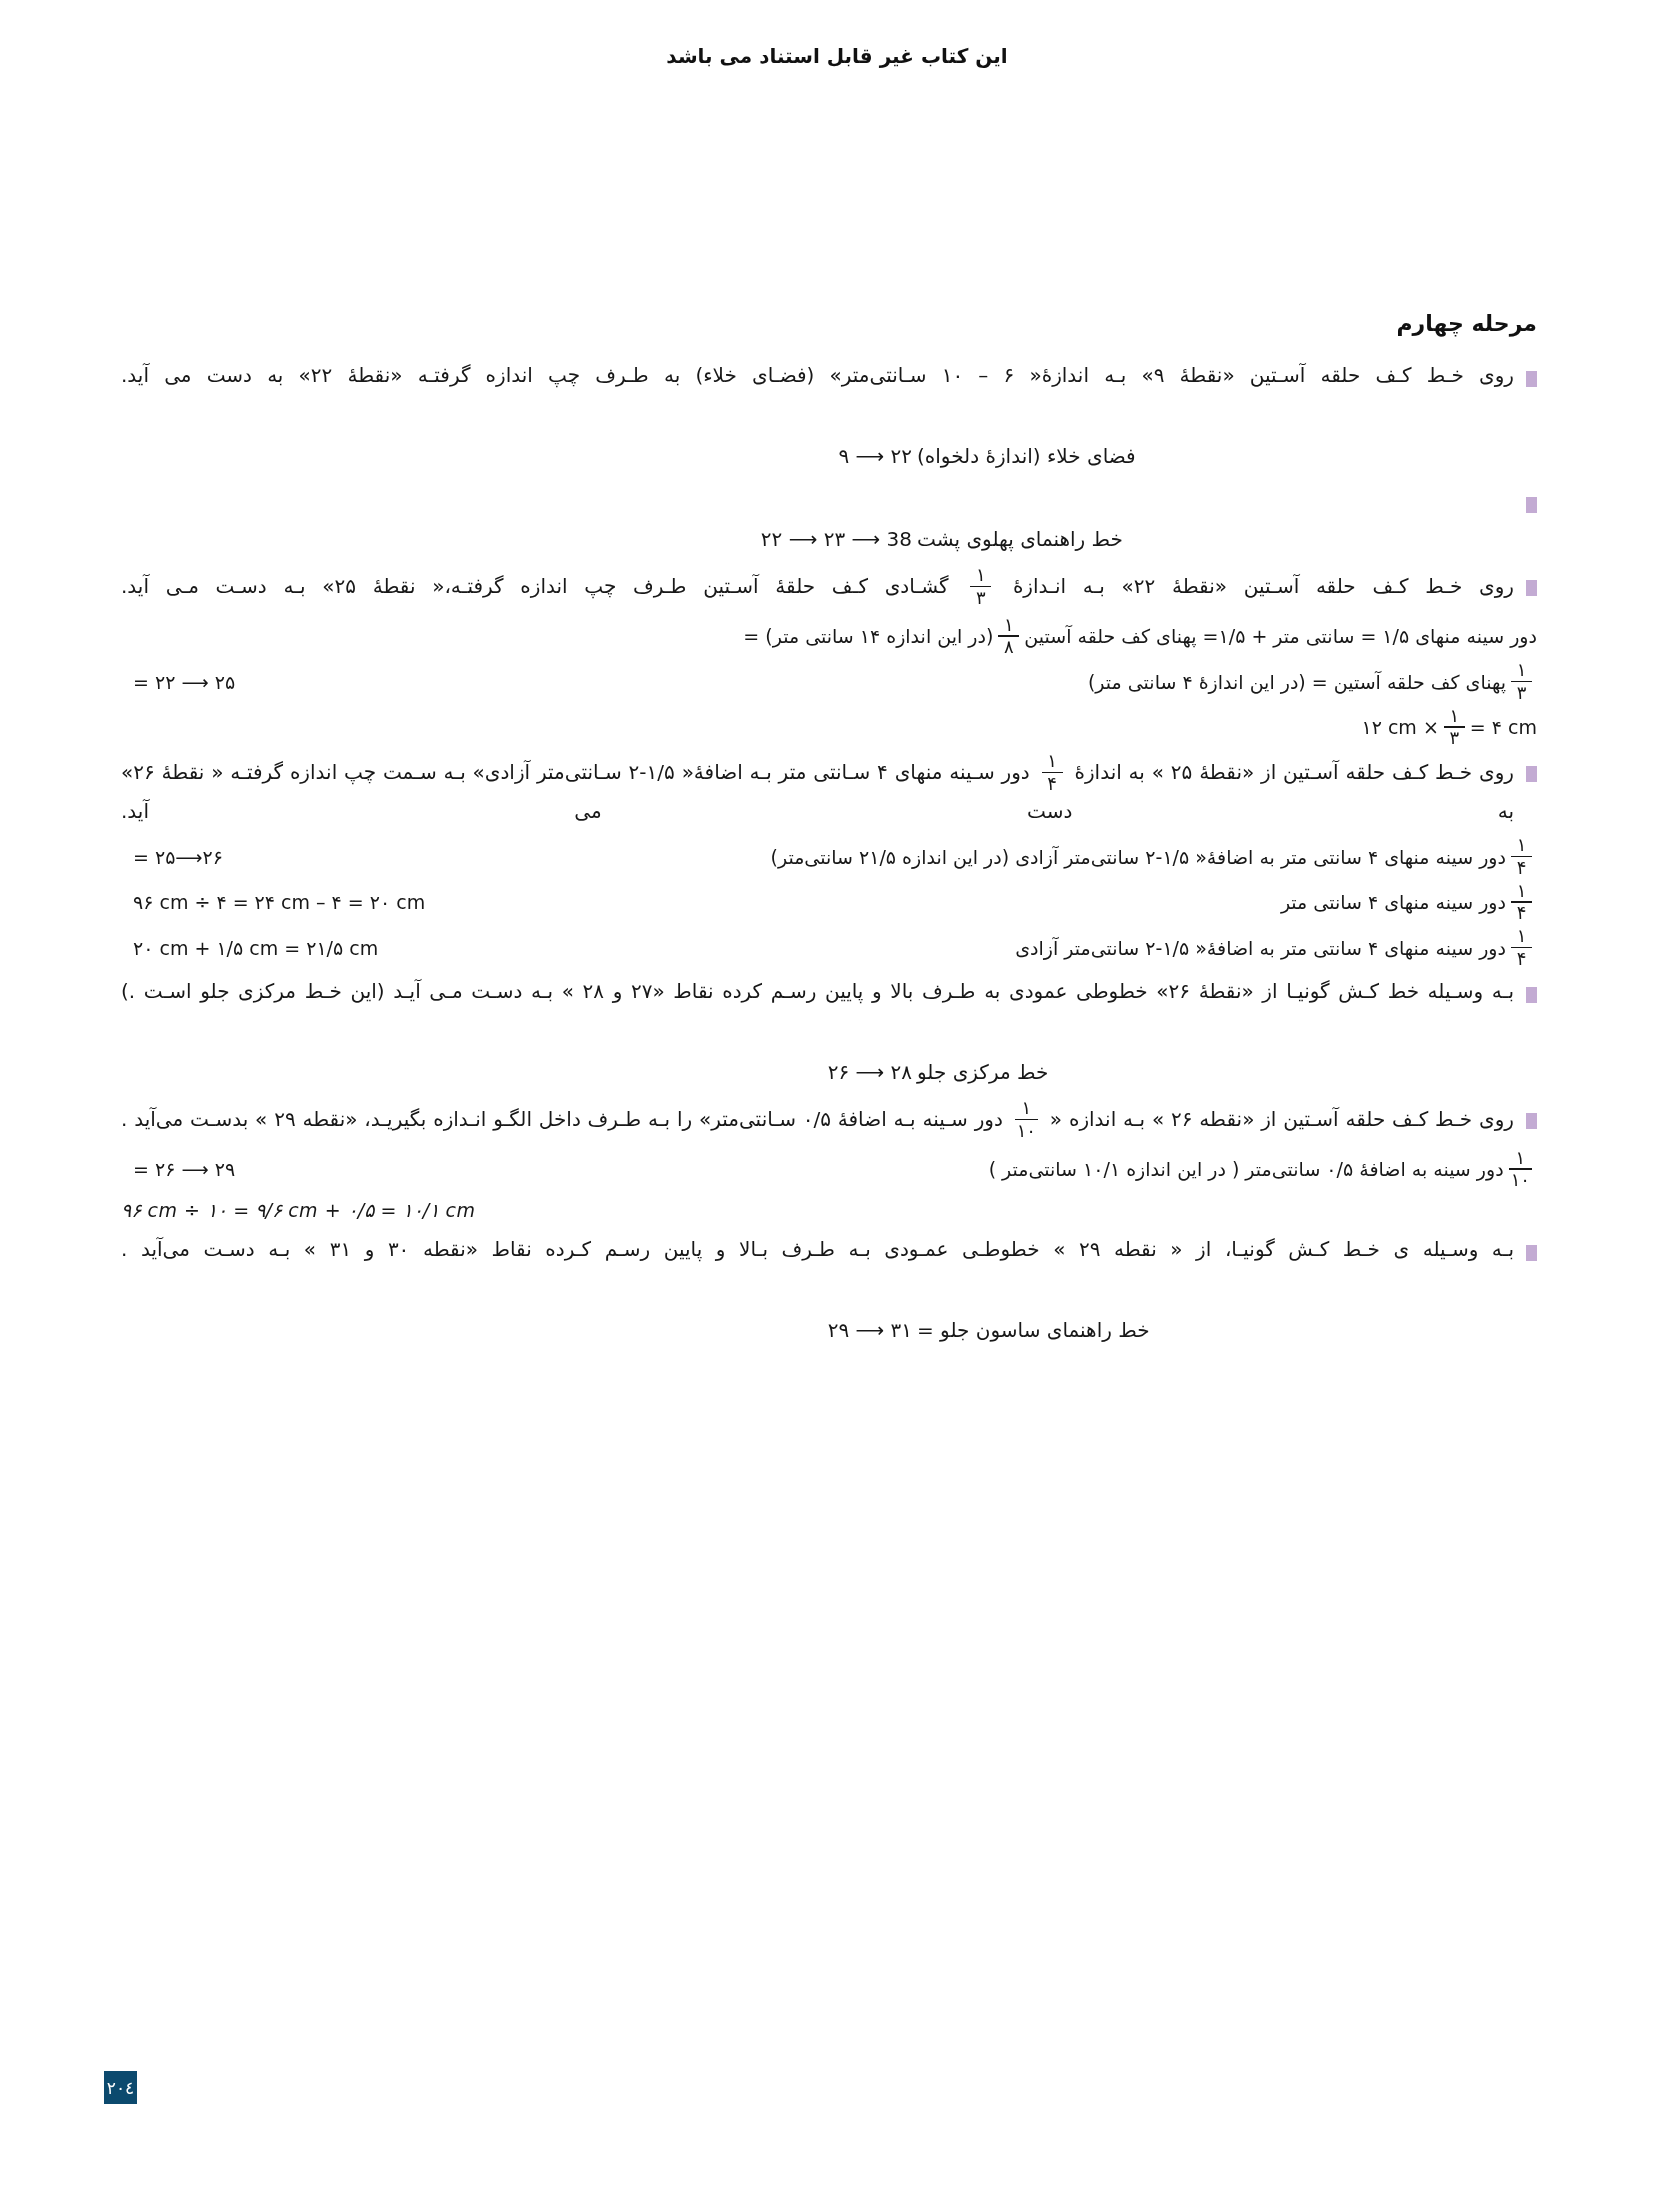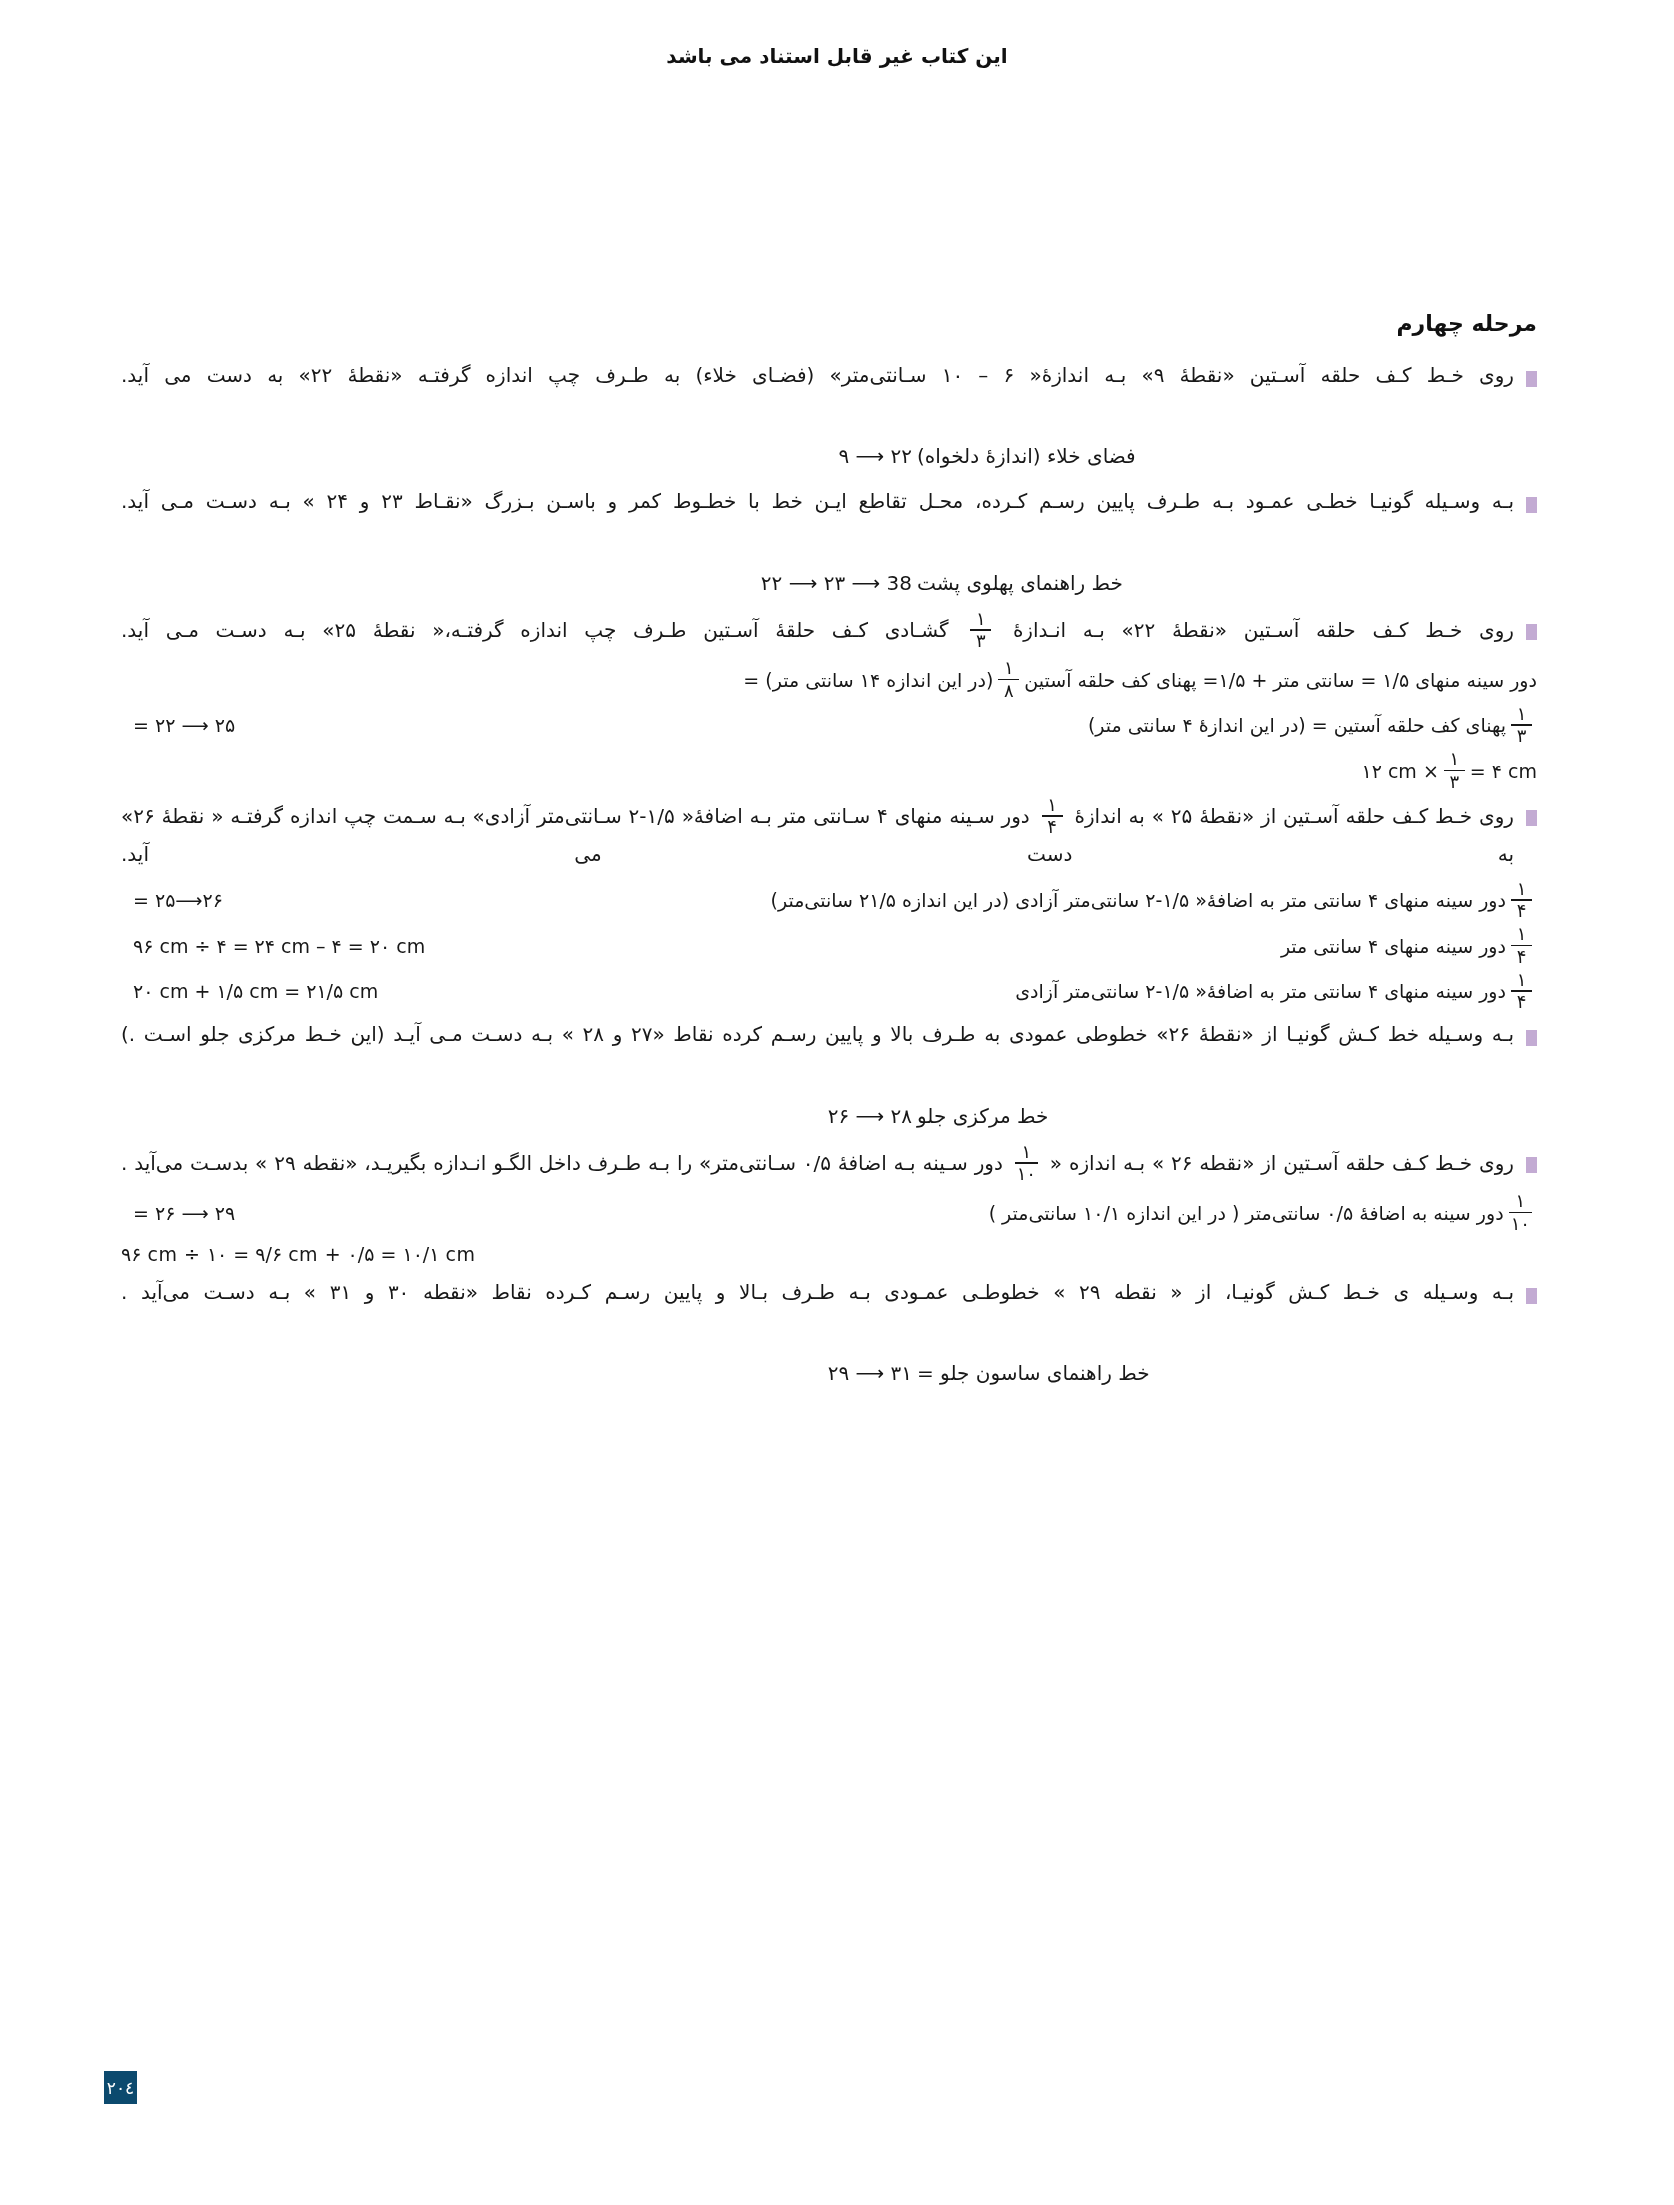--- a/index.html
+++ b/index.html
@@ -187,7 +187,6 @@
 
     <p class="bullet-para">
       <span class="bullet-mark"></span>
-      <span>بـه وسـیله گونیـا خطـی عمـود بـه طـرف پایین رسـم کـرده، محـل تقاطع ایـن خط با خطـوط کمر و باسـن بـزرگ «نقـاط ۲۳ و ۲۴ » بـه دسـت مـی آید.</span>
     </p>
 
     <div class="guide-row">

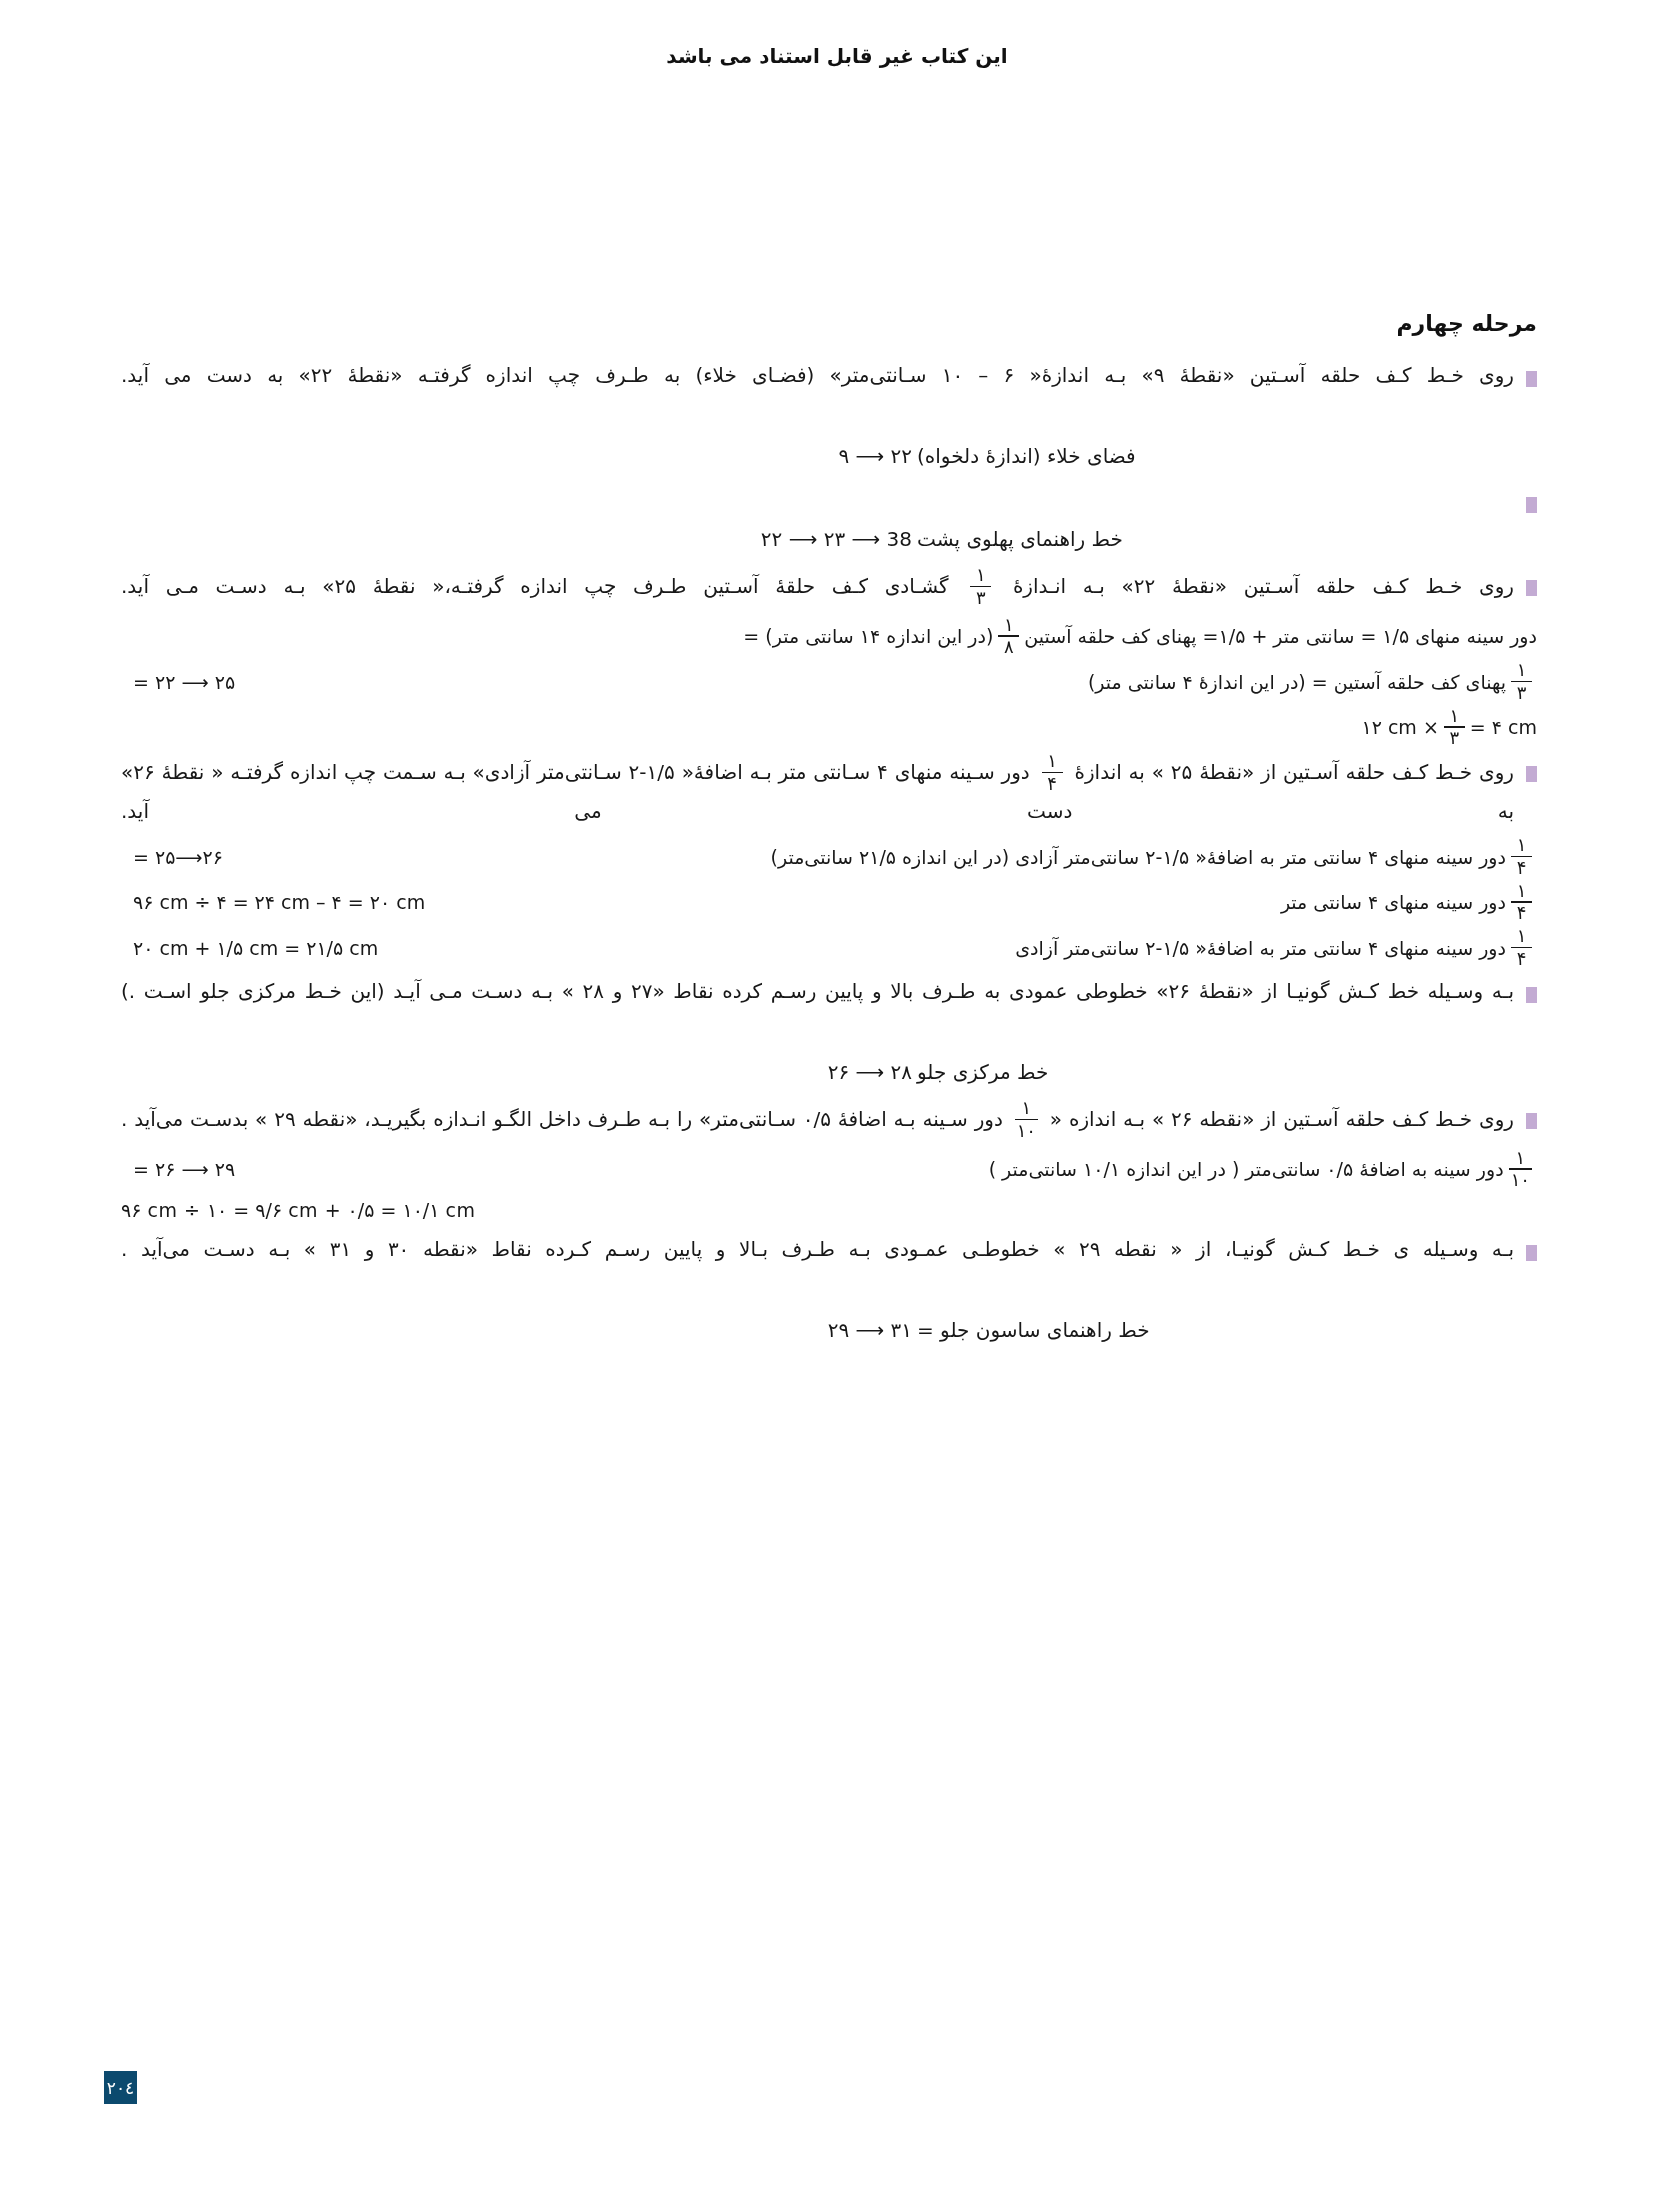--- a/index.html
+++ b/index.html
@@ -124,6 +124,7 @@
     unicode-bidi: isolate;
     color: #181818;
     letter-spacing: 0.5px;
+    font-style: italic;
   }
 
   

